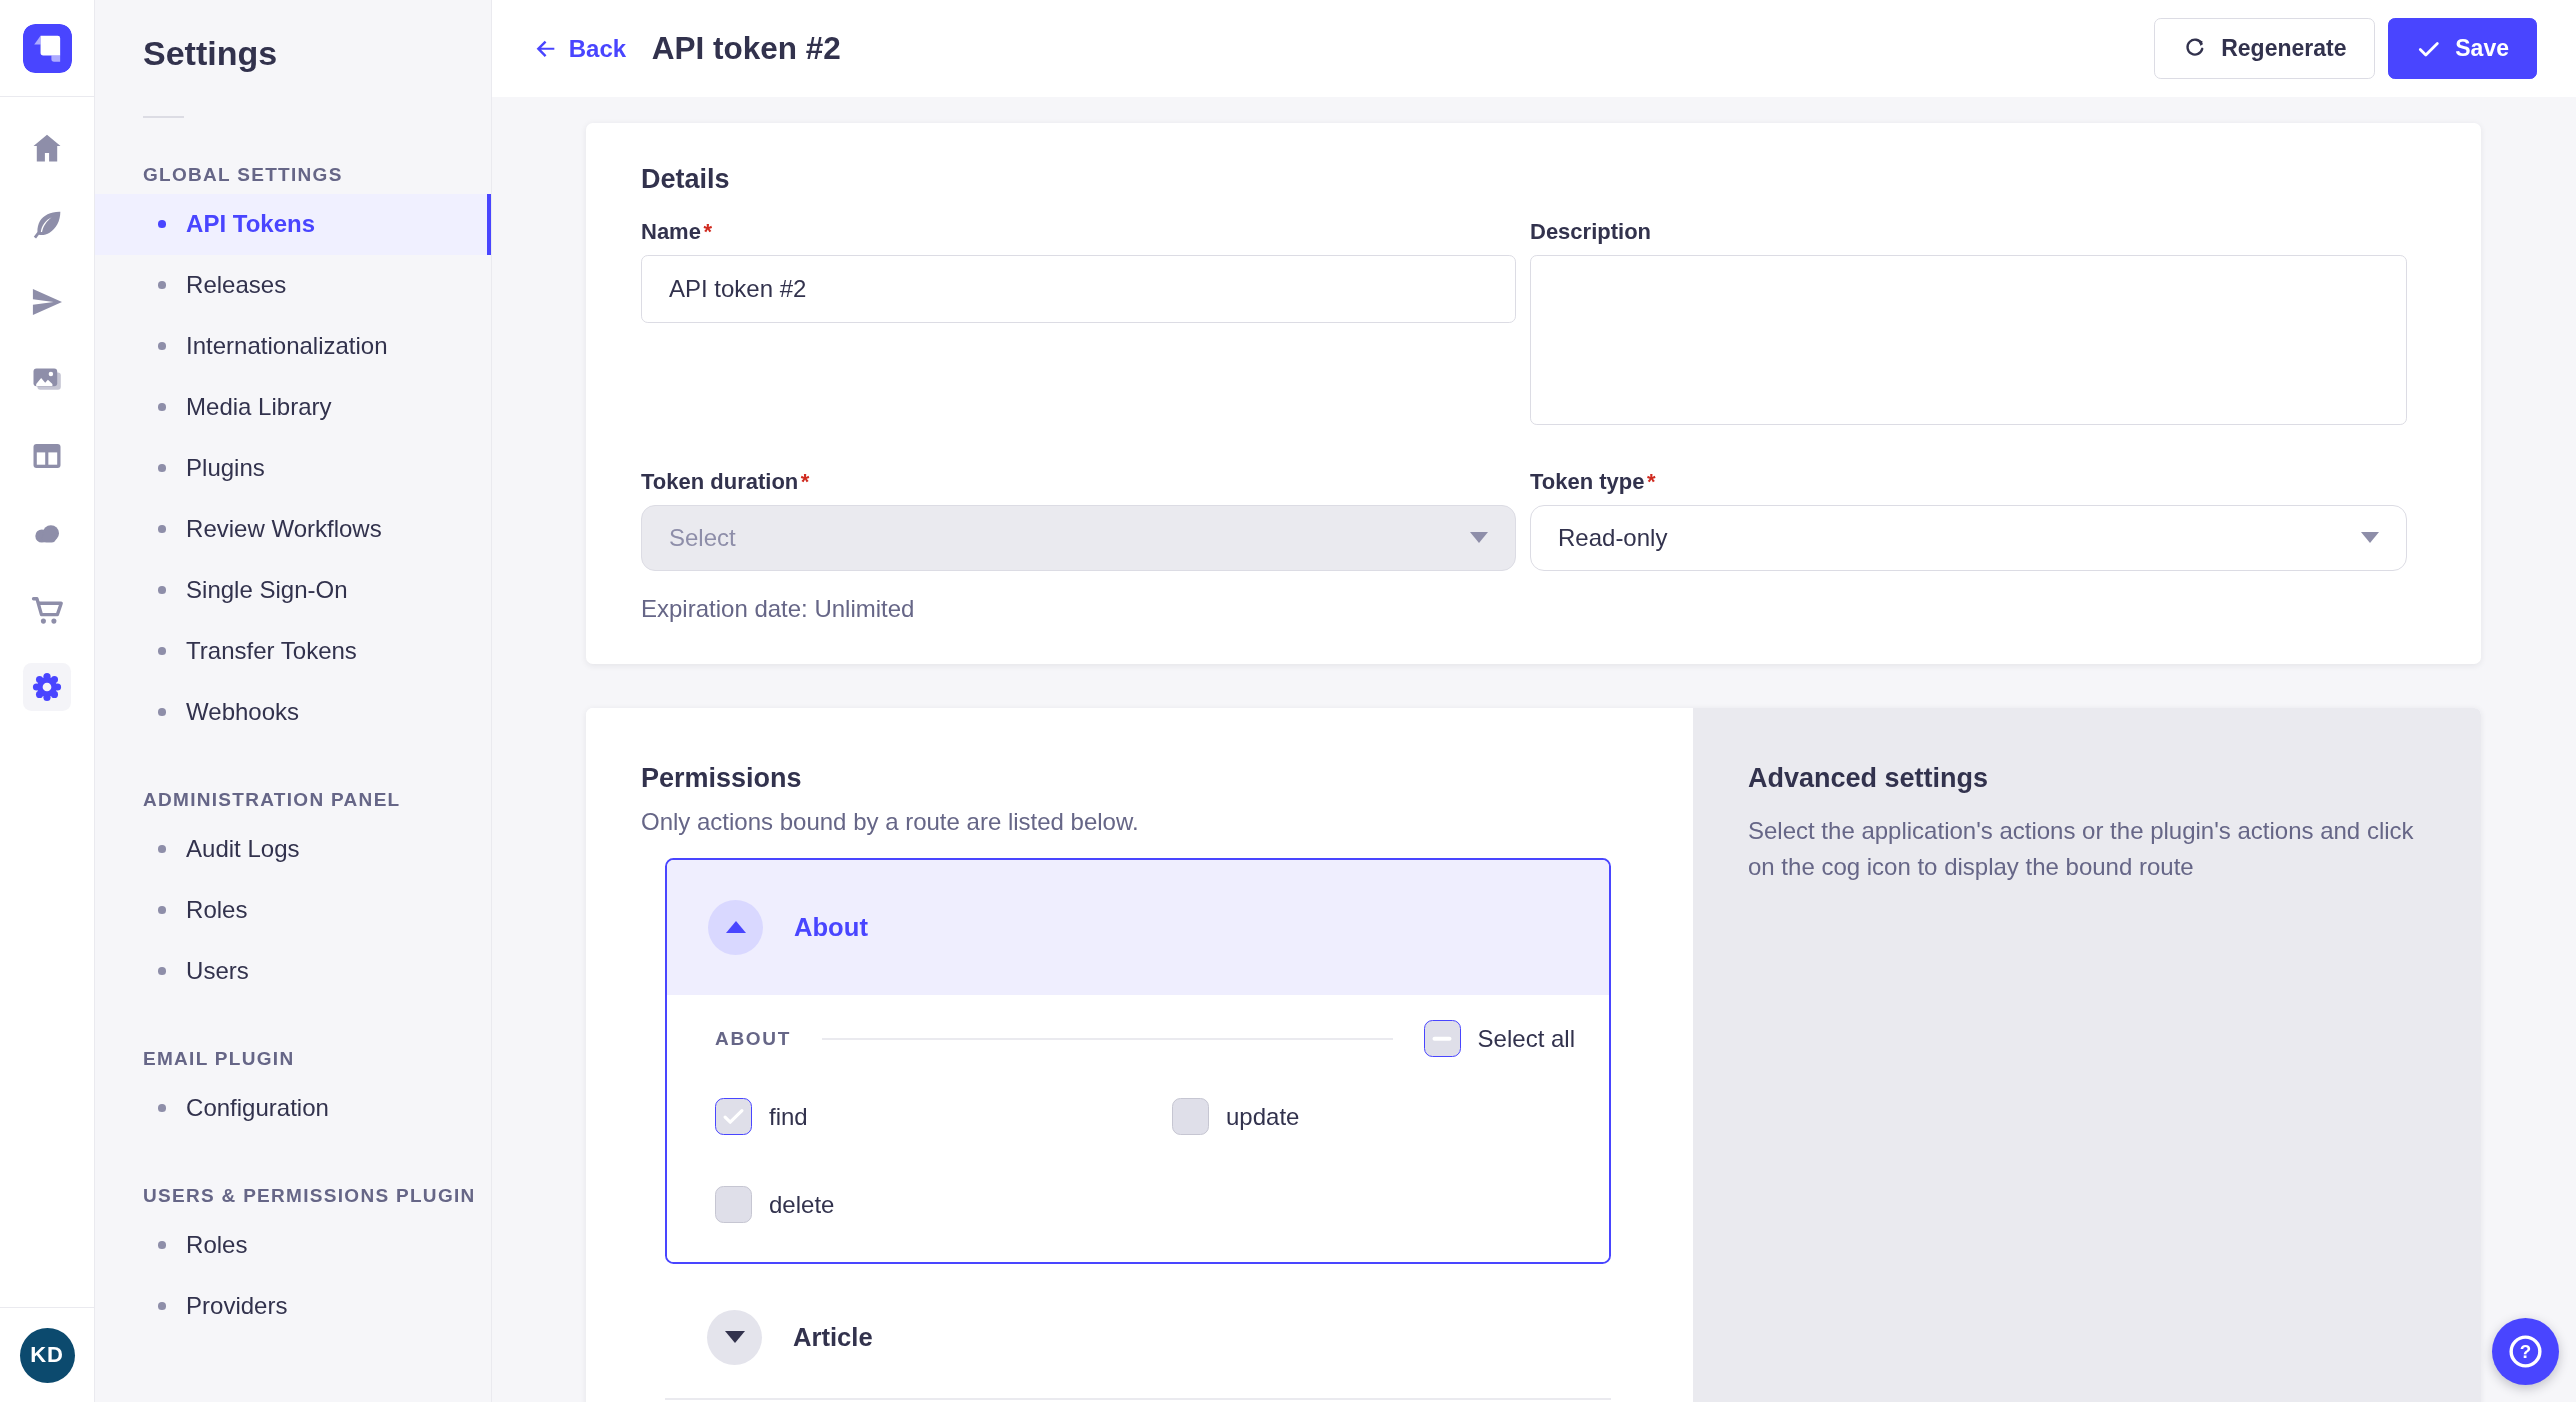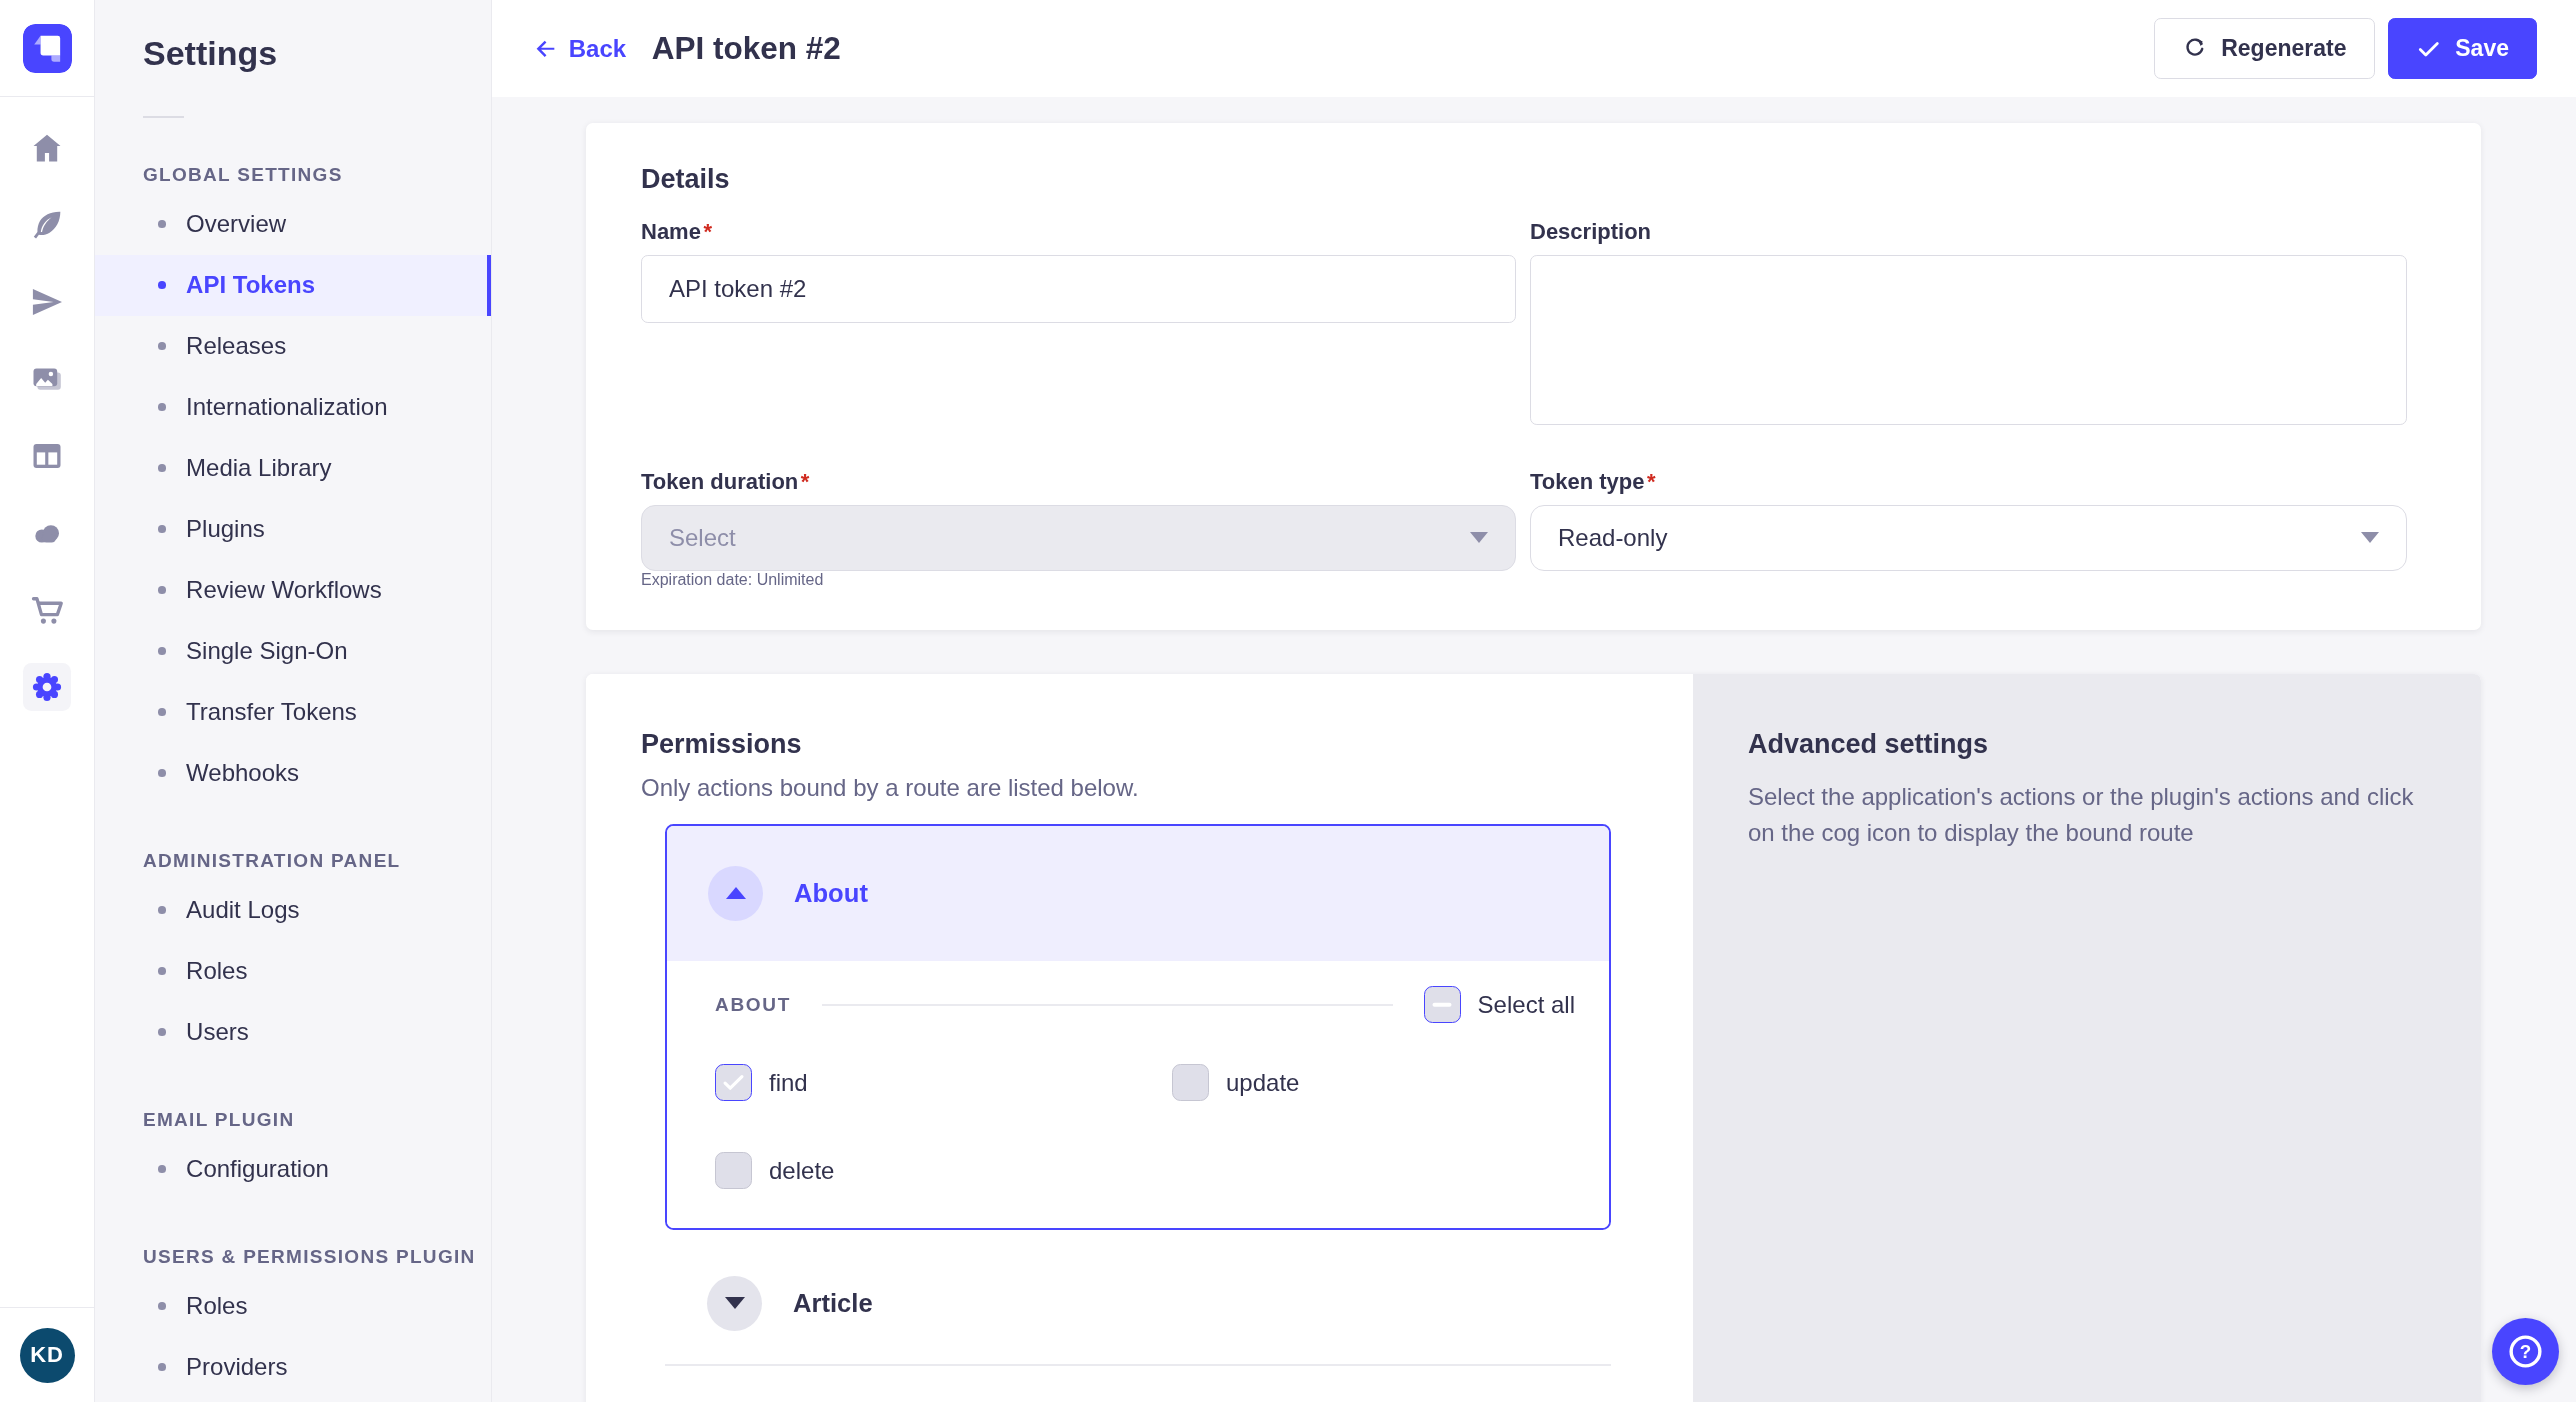--- a/index.html
+++ b/index.html
@@ -171,10 +171,6 @@
   <div class="nav-divider"></div>
 
   <div class="nav-section-label">GLOBAL SETTINGS</div>
-  <div class="nav-item">
-      <span class="dot"></span>
-      <span>Overview</span>
-    </div>
   <div class="nav-item active">
       <span class="dot"></span>
       <span>API Tokens</span>

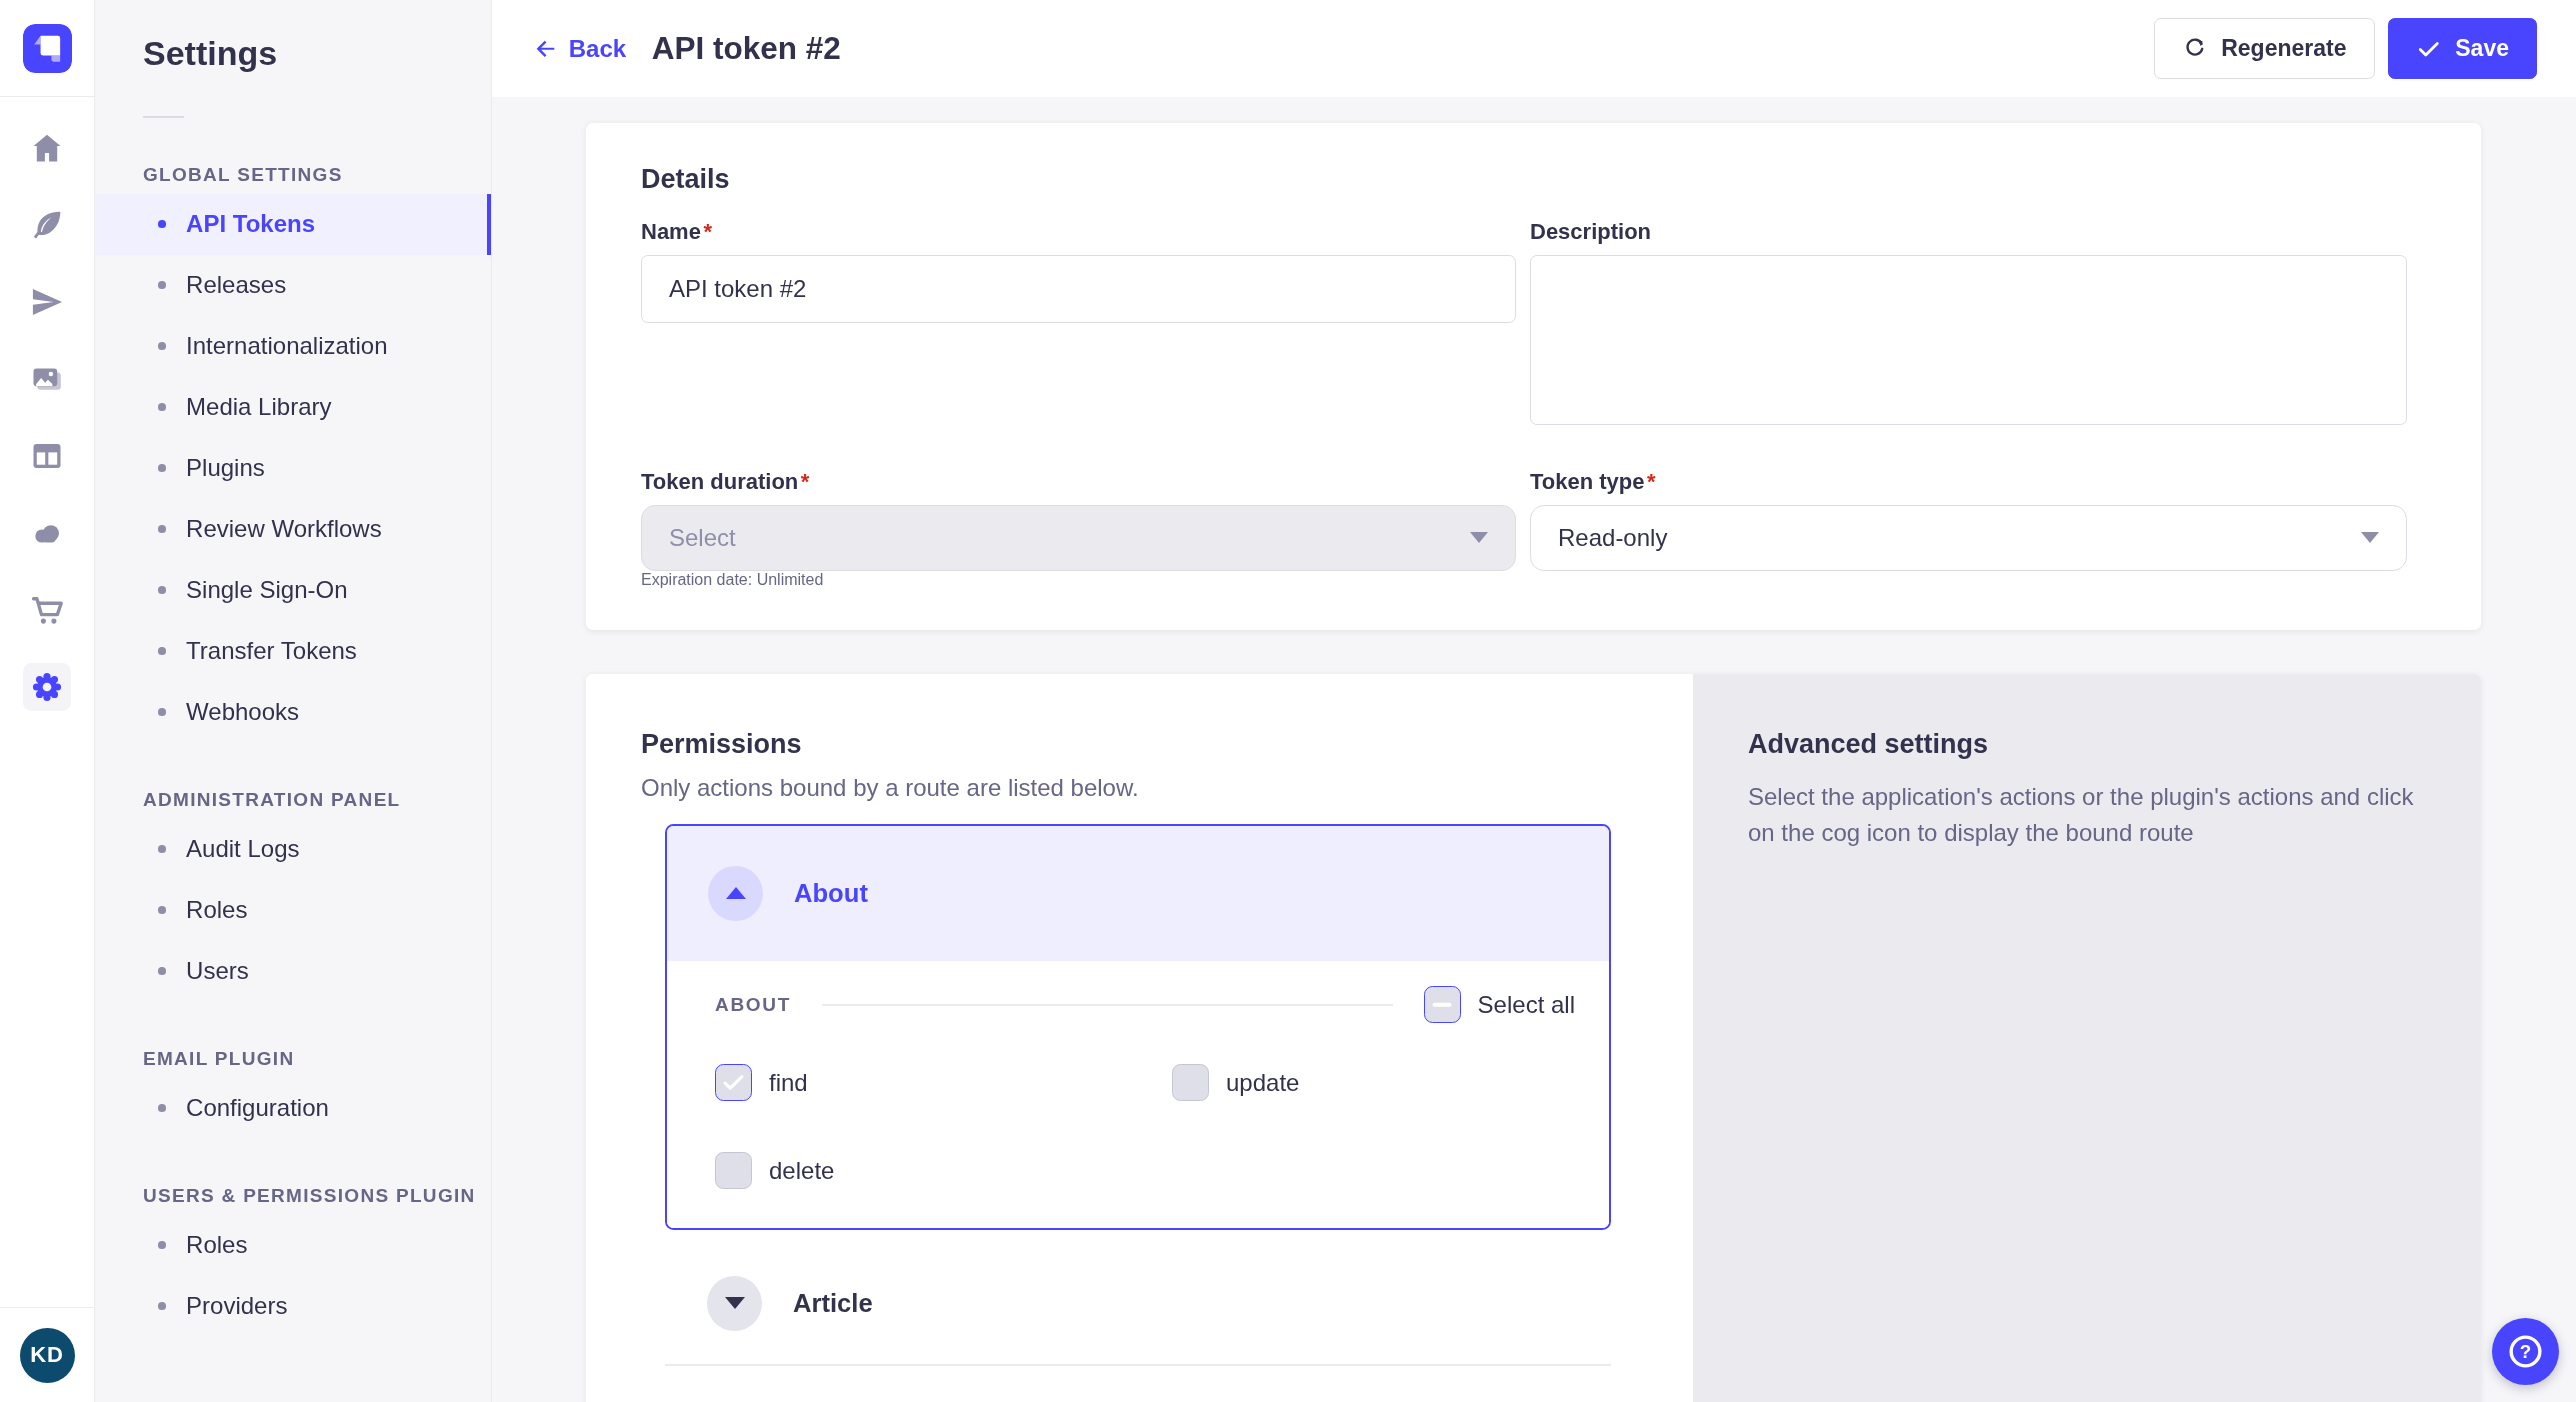--- a/index.html
+++ b/index.html
@@ -50,7 +50,7 @@
   .select { height:66px; border:1.7px solid #DCDCE4; border-radius:14px; display:flex; align-items:center; justify-content:space-between; padding:0 27px; font-size:24px; cursor:pointer; background:#fff; }
   .select.disabled { background:#EAEAEF; color:#8E8EA9; cursor:default; }
   .select .caret { width:0; height:0; border-left:9.4px solid transparent; border-right:9.4px solid transparent; border-top:11px solid #8E8EA9; }
-  .hint { font-size:16px; color:#666687; margin-top:0; }
+  .hint { font-size:24px; color:#666687; margin-top:24px; }
   
   .perm-card { margin-top:44px; display:flex; overflow:hidden; height:1022px; }
   .perm-left { width:1107px; flex:0 0 1107px; padding:55px 55px 0 55px; background:#fff; }

